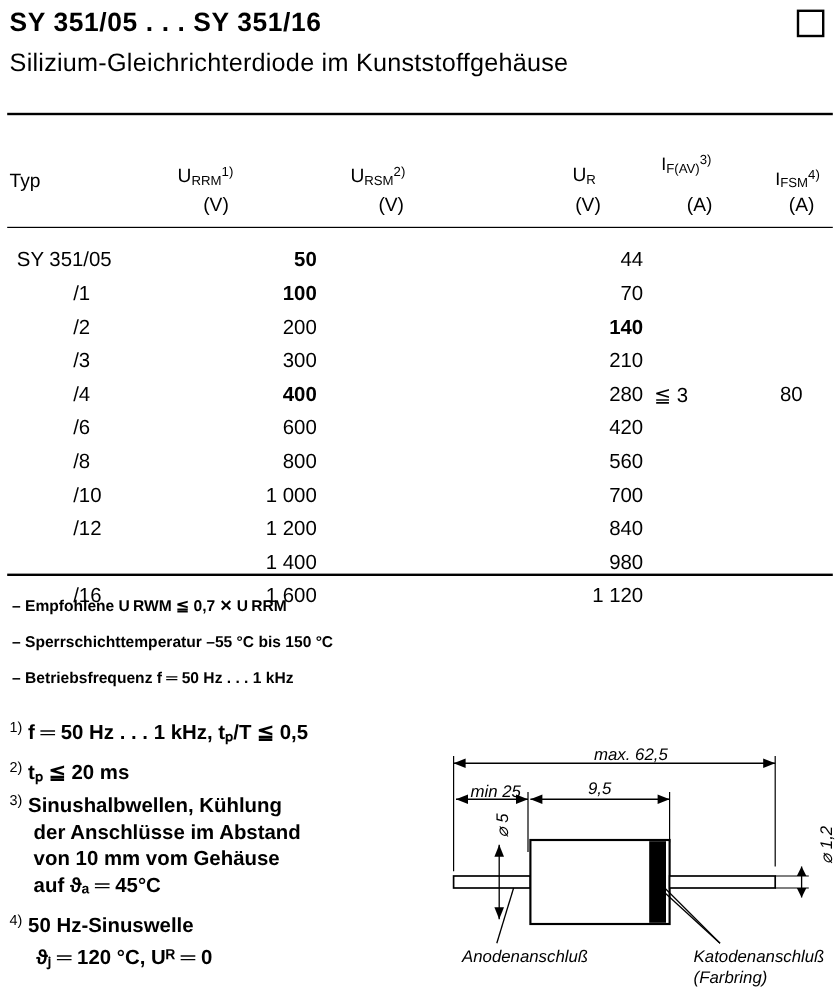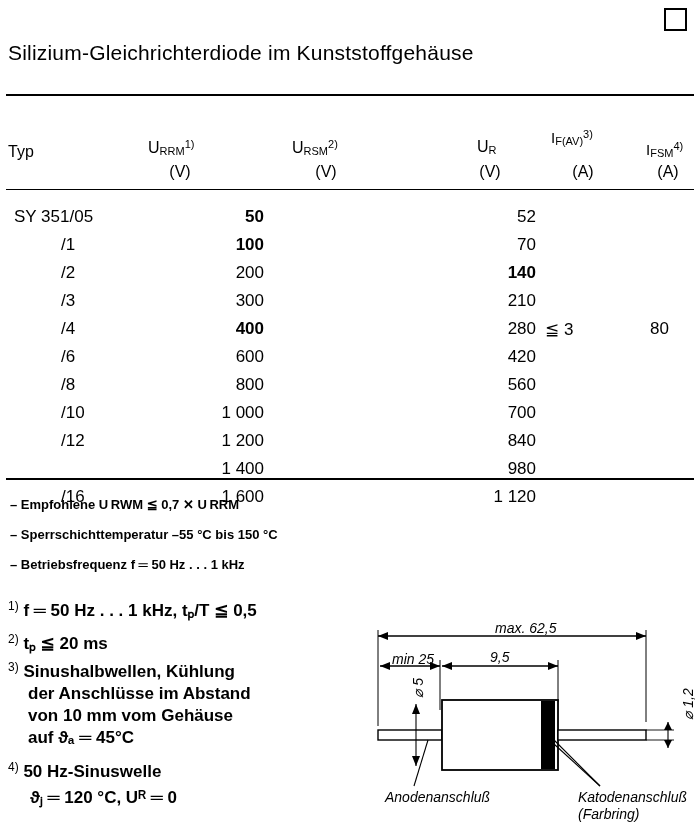--- a/index.html
+++ b/index.html
@@ -199,6 +199,7 @@
 
 <div class="page">
 
+  <div class="title">SY 351/05 . . . SY 351/16</div>
   <div class="subtitle">Silizium-Gleichrichterdiode im Kunststoffgehäuse</div>
   <div class="corner-box"></div>
 

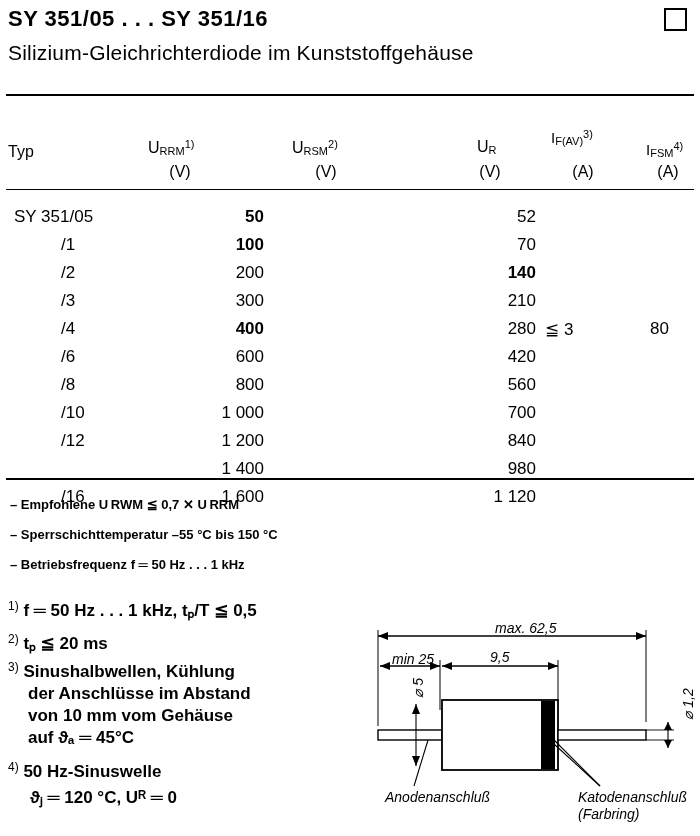--- a/index.html
+++ b/index.html
@@ -240,7 +240,7 @@
       <div class="row">
         <div class="c-typ">SY 351/05</div>
         <div class="c-urrm bold">50</div>
-        <div class="c-ur">52</div>
+        <div class="c-ur">44</div>
       </div>
       <div class="row">
         <div class="c-typ indent">/1</div>

